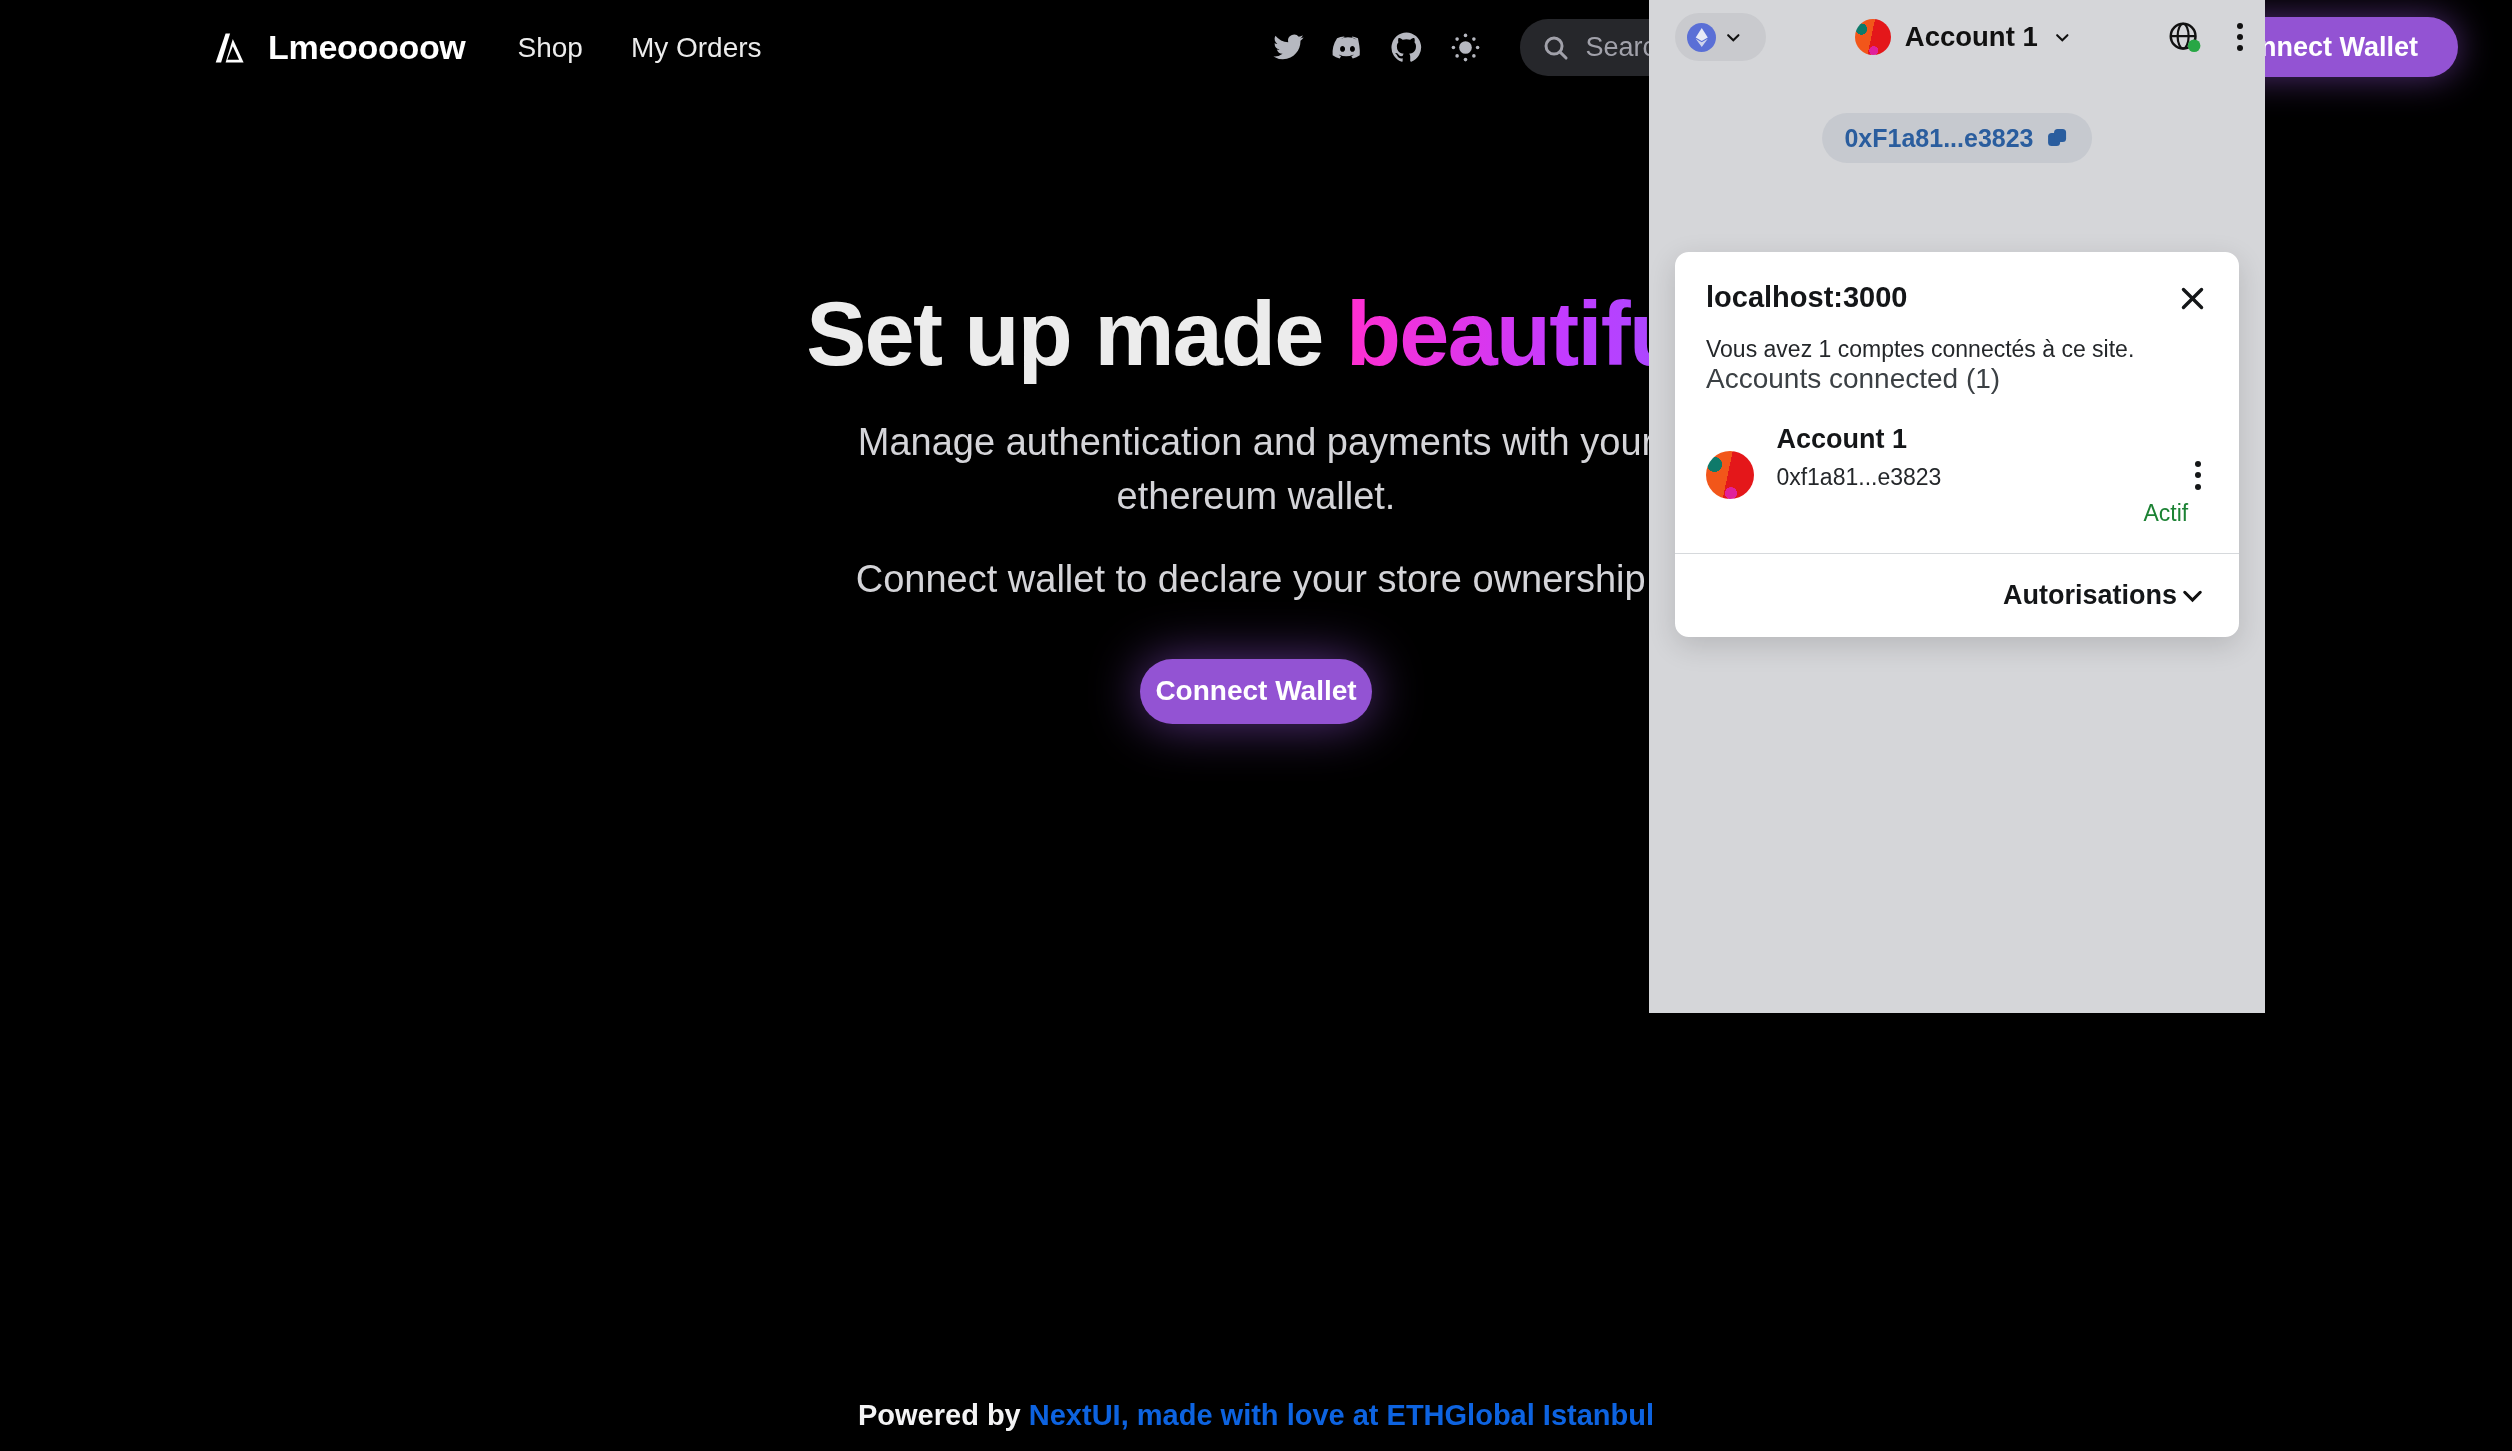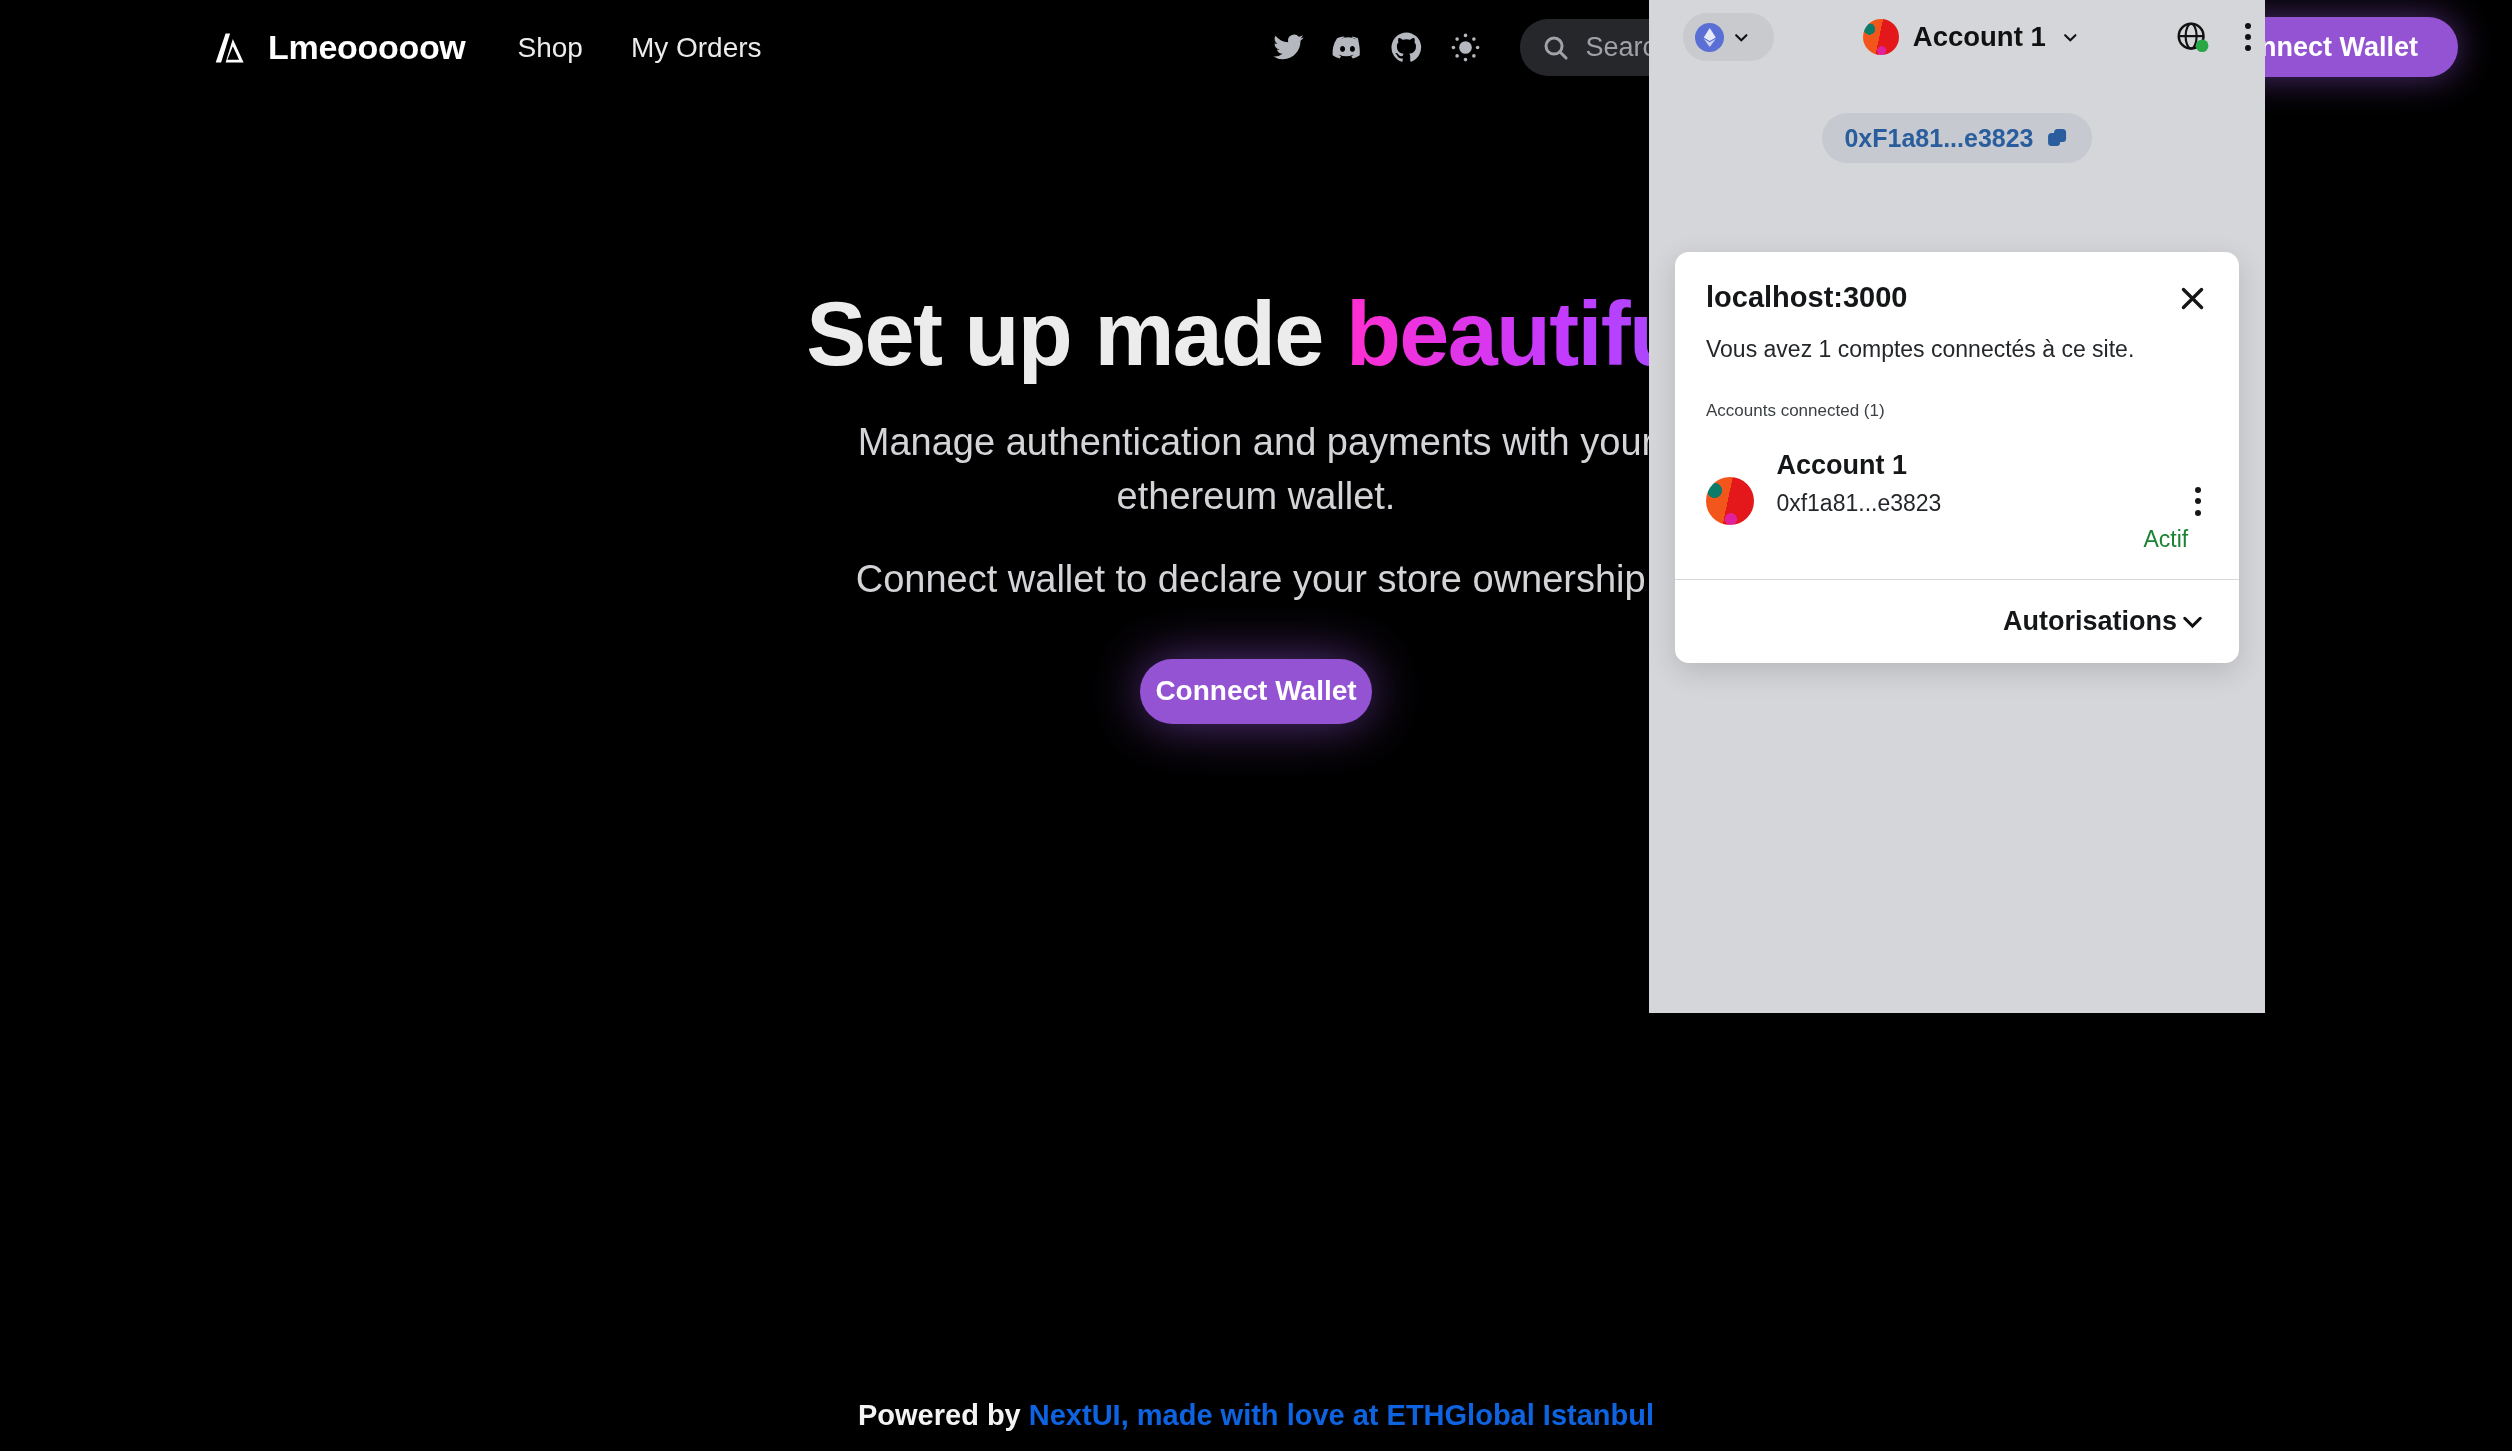--- a/index.html
+++ b/index.html
@@ -78,7 +78,7 @@
   .mm {
     position: absolute; left: 1649px; top: 0; width: 616px; height: 1013px;
     background: #d5d6d9; z-index: 10;
-    font-family: "Liberation Sans", sans-serif; overflow: hidden; padding-left: 8px;
+    font-family: "Liberation Sans", sans-serif; overflow: hidden;
   }
   .mm-header { height: 74px; display: flex; align-items: center; position: relative; }
   .mm-net {

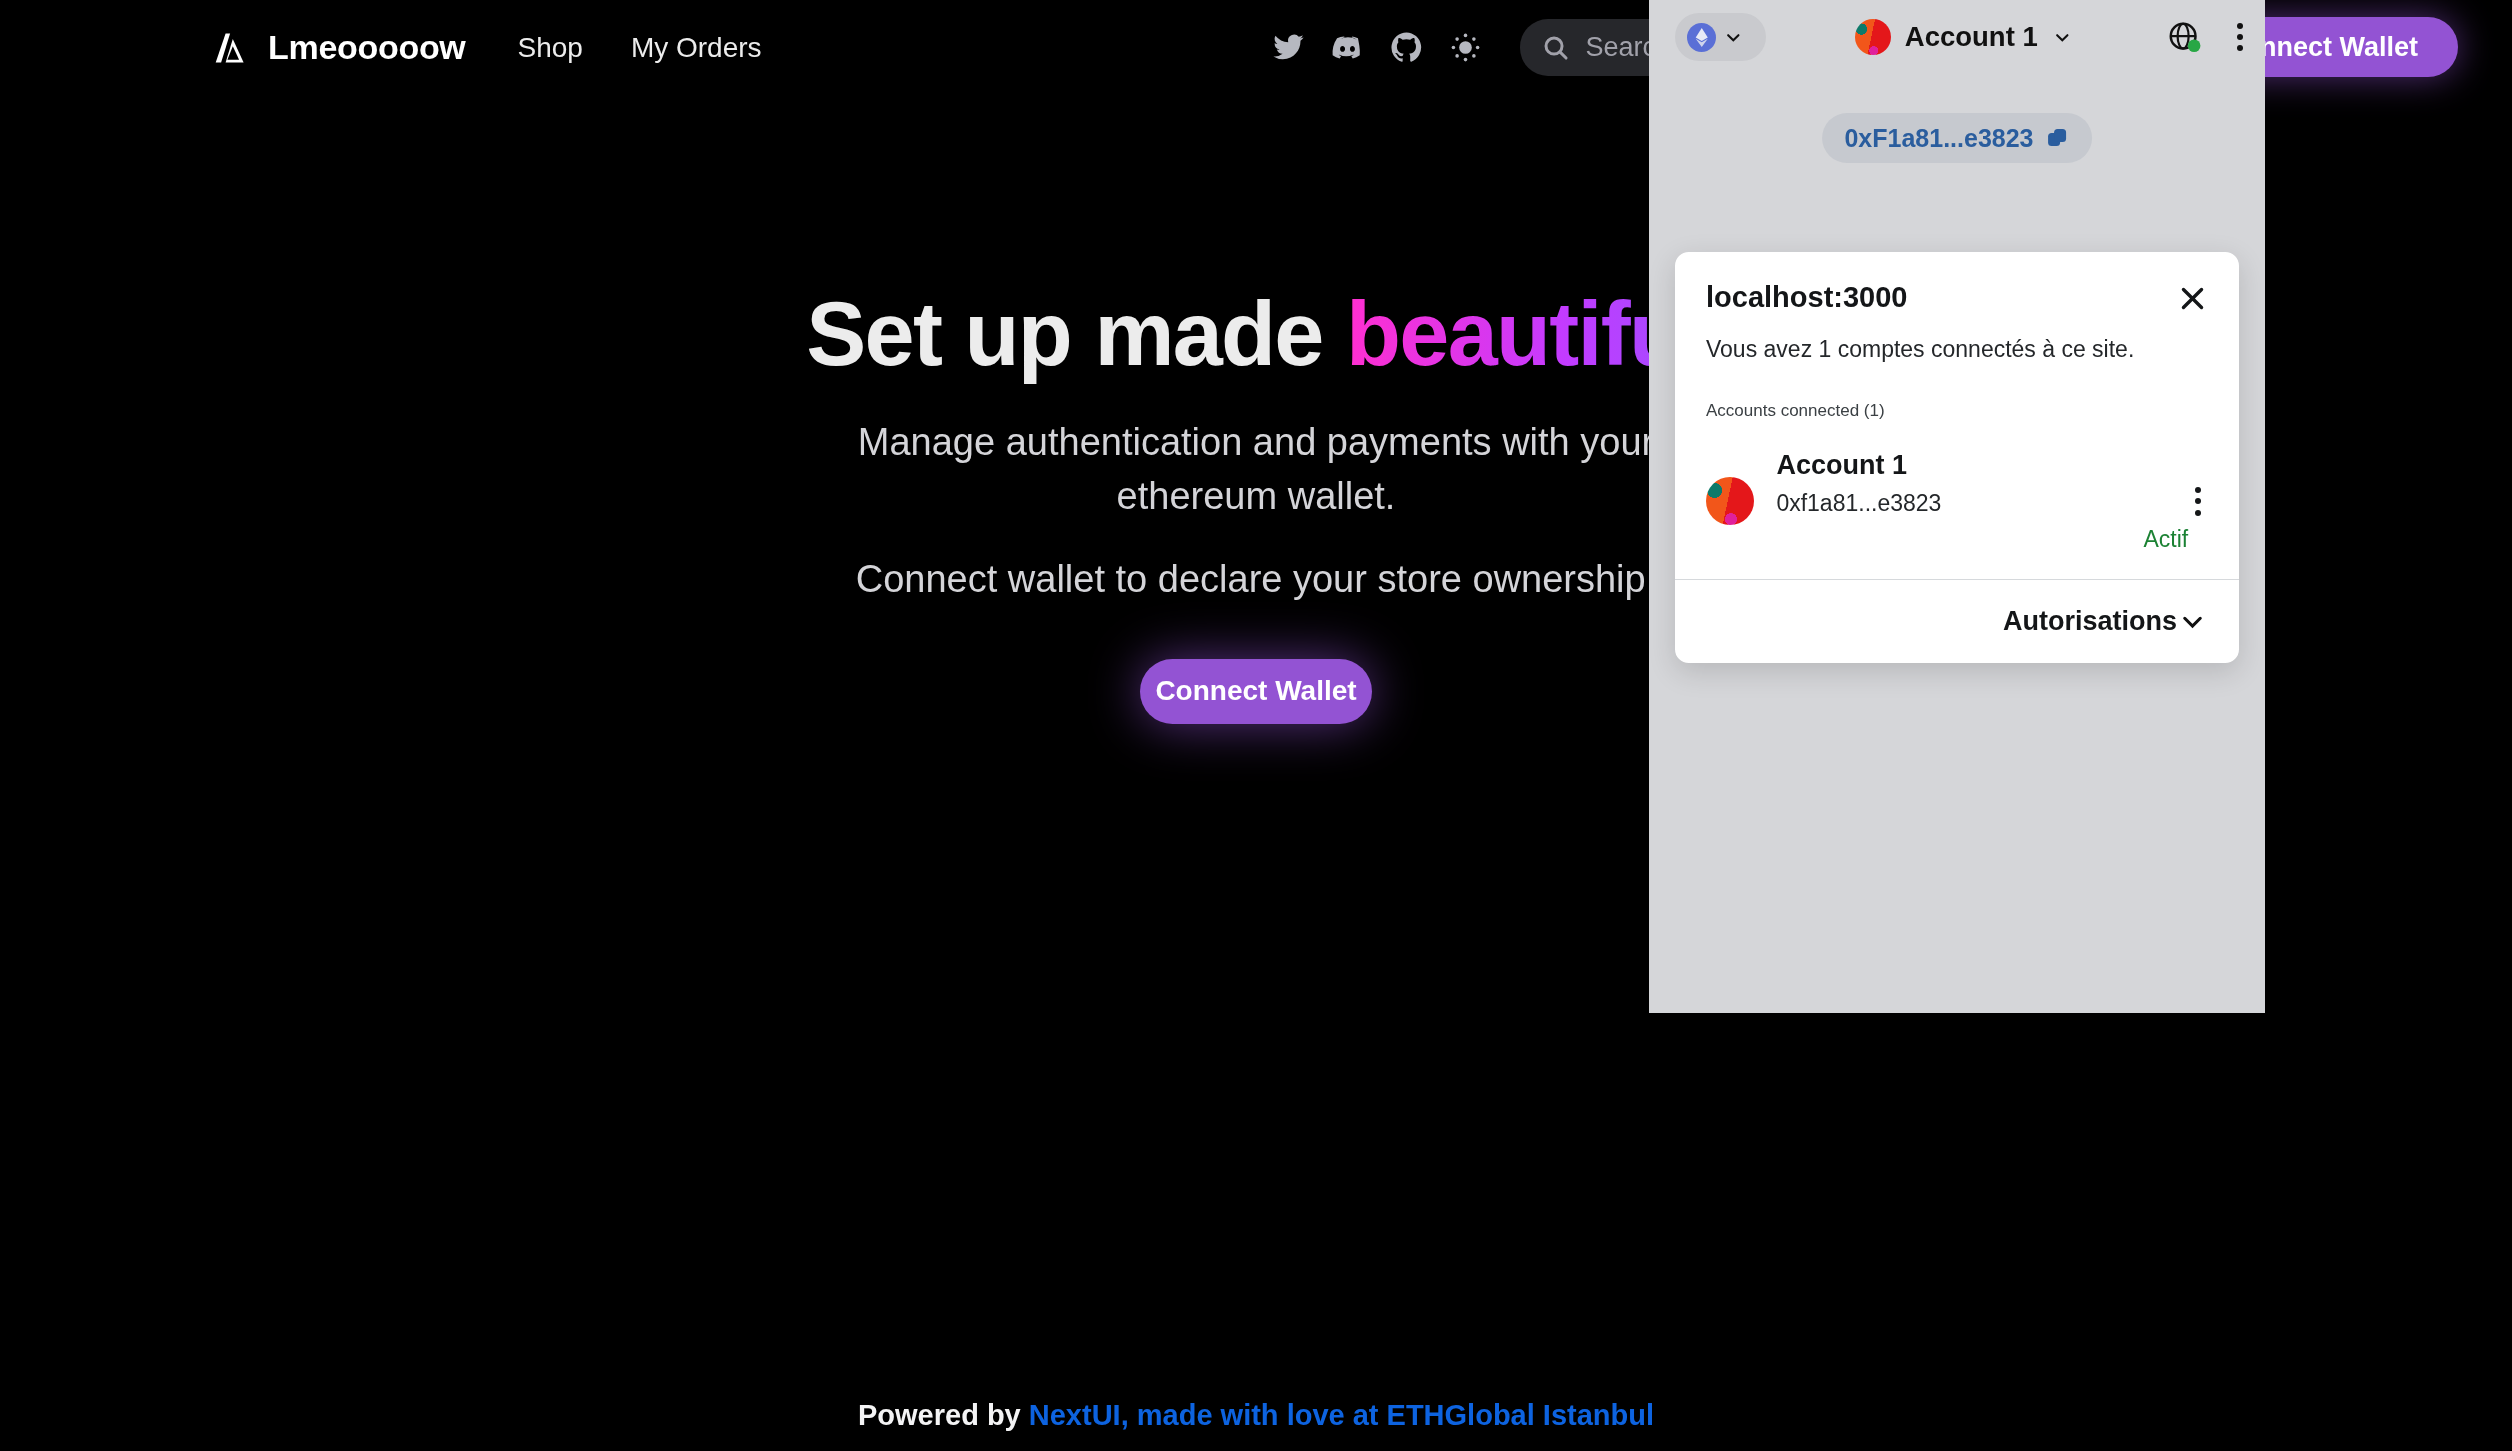--- a/index.html
+++ b/index.html
@@ -128,7 +128,7 @@
   .close-ic { width: 31px; height: 31px; cursor: pointer; flex: none; margin-top: 1.7px; }
   .close-ic path { stroke: #141618; stroke-width: 2.6; stroke-linecap: round; }
   .modal-sub { margin-top: 22.4px; font-size: 23px; color: #24272a; }
-  .modal-label { margin-top: 38px; font-size: 17px; color: #3b4044; }
+  .modal-label { font-size: 28px; color: #3b4044; }
 
   .acct-row { margin-top: 29px; display: flex; align-items: center; }
   .acct-info { margin-left: 22.4px; flex: 1; }

